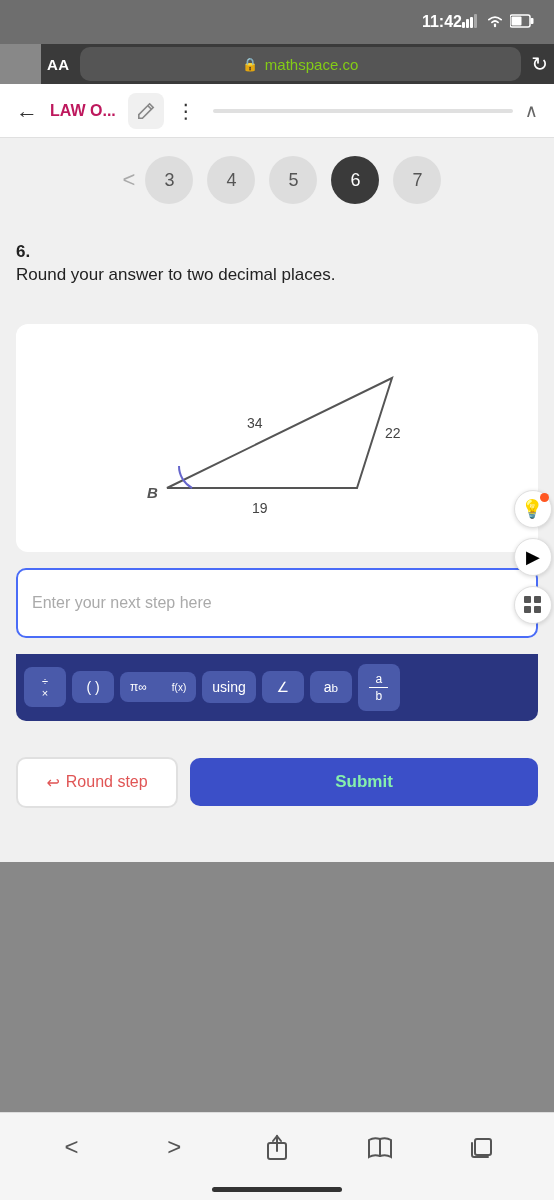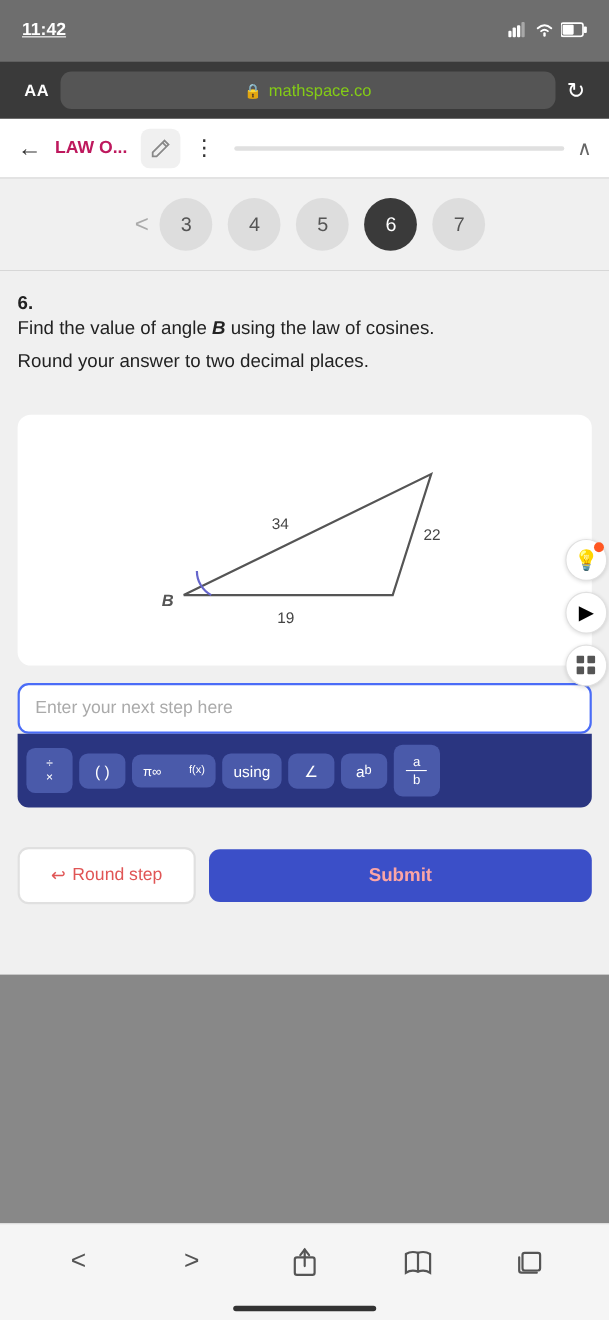--- a/index.html
+++ b/index.html
@@ -16,13 +16,12 @@
     
     .status-bar {
       background: #6e6e6e;
-      height: 56px;
-      display: flex;
-      align-items: center;
-      justify-content: space-between;
+      height: 44px;
+      display: flex;
+      align-items: center;
+      justify-content: flex-end;
       padding: 0 20px;
       color: white;
-      text-decoration: underline;
     }
     .status-time {
       font-size: 16px;

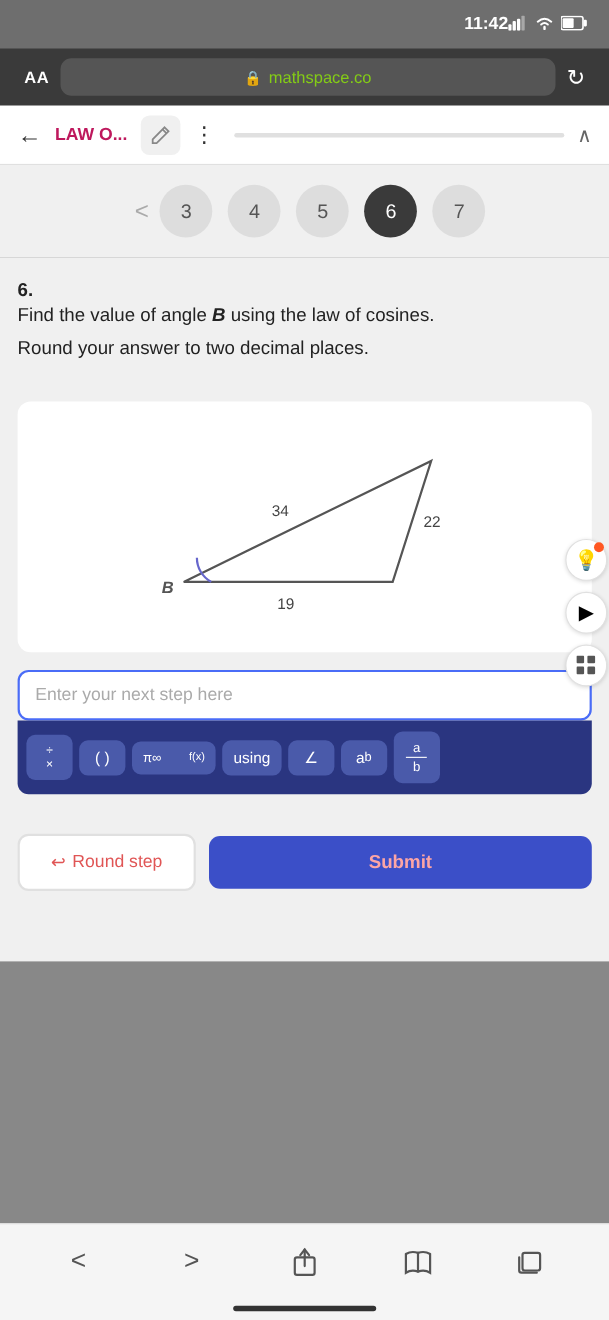--- a/index.html
+++ b/index.html
@@ -37,11 +37,12 @@
     
     .browser-bar {
       background: #3a3a3a;
-      height: 52px;
-      display: flex;
-      align-items: center;
-      padding: 0 22px;
+      height: 40px;
+      display: flex;
+      align-items: center;
+      padding: 0 6px;
       gap: 10px;
+      margin-left: 41px;
     }
     .browser-aa {
       color: white;

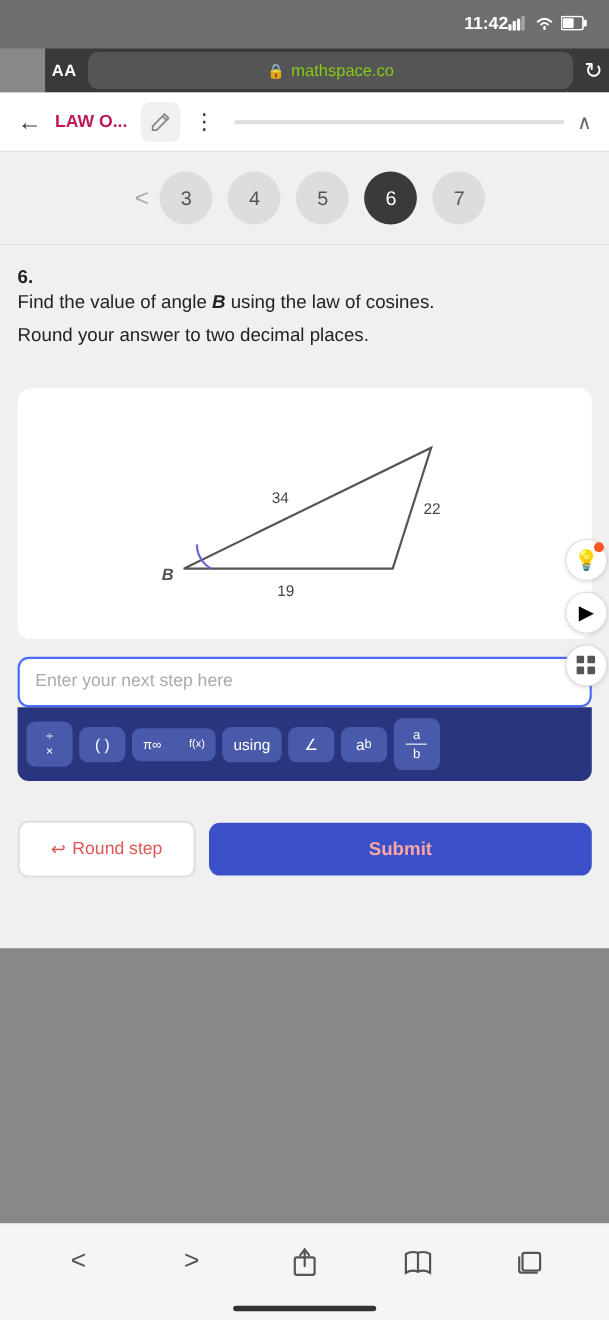--- a/index.html
+++ b/index.html
@@ -412,9 +412,6 @@
   <div class="question-block">
     <span class="question-number">6.</span>
     <div class="question-text">
-      Find the value of angle <em><strong>B</strong></em> using the law of cosines.
-    </div>
-    <div class="question-text">
       Round your answer to two decimal places.
     </div>
   </div>

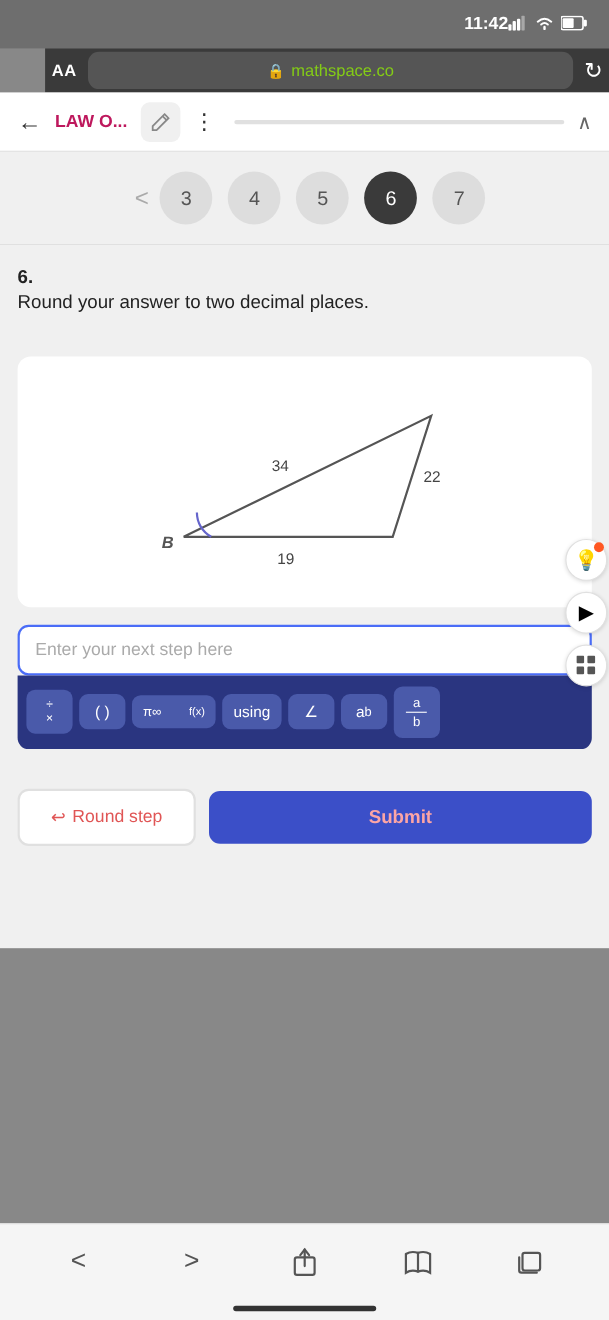--- a/index.html
+++ b/index.html
@@ -205,8 +205,8 @@
       background: white;
       border: 2px solid #4a6cf7;
       border-radius: 10px;
-      padding: 12px 14px;
-      margin-bottom: 0;
+      padding: 24px 14px;
+      margin-bottom: 16px;
     }
     .input-placeholder {
       font-size: 16px;

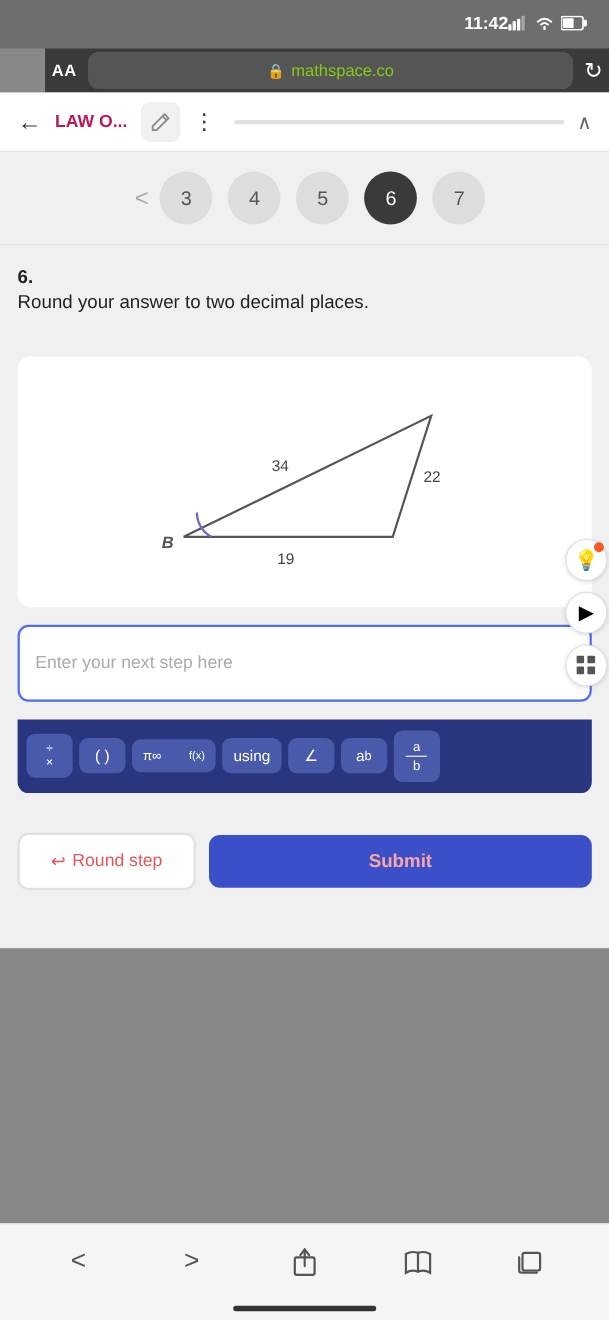--- a/index.html
+++ b/index.html
@@ -270,7 +270,7 @@
       padding: 14px 16px;
       font-size: 17px;
       font-weight: 600;
-      color: #fca5a5;
+      color: #86efac;
       cursor: pointer;
     }
 

